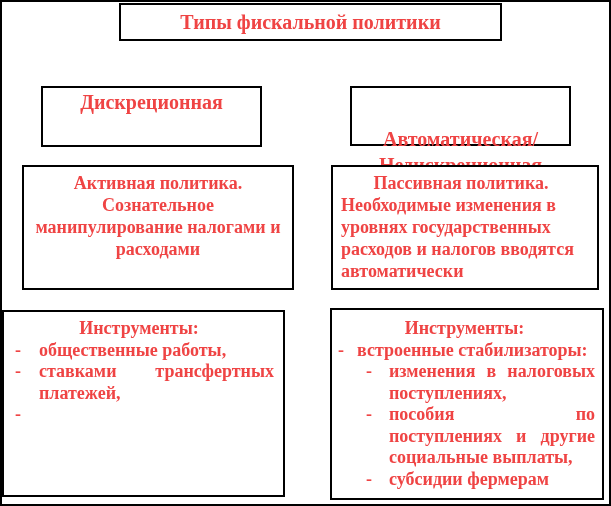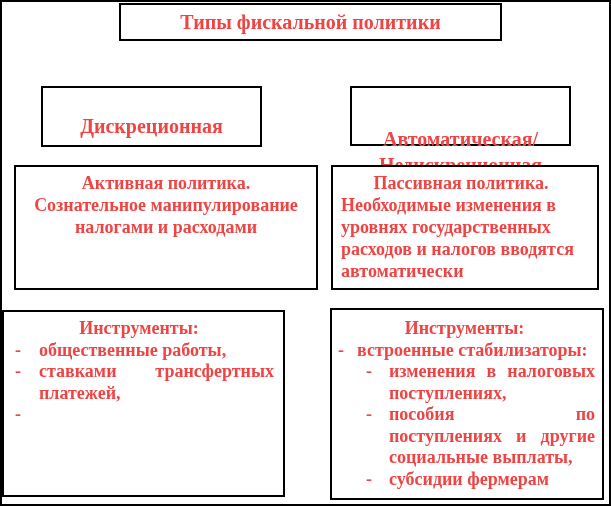--- a/index.html
+++ b/index.html
@@ -29,7 +29,7 @@
   .bx-title  { left: 117px; top: 1px;   width: 383px; height: 38px;
                text-align: center; font-size: 20px; line-height: 34px; }
   .bx-r2l    { left: 39px;  top: 84px;  width: 221px; height: 61px;
-               text-align: center; font-size: 20px; line-height: 26px; padding-top: 25px; }
+               text-align: center; font-size: 20px; line-height: 26px; padding-top: 1px; }
   .bx-r2r    { left: 348px; top: 84px;  width: 221px; height: 60px;
                text-align: center; font-size: 20px; line-height: 26px; padding-top: 12px;
                white-space: pre-line; }

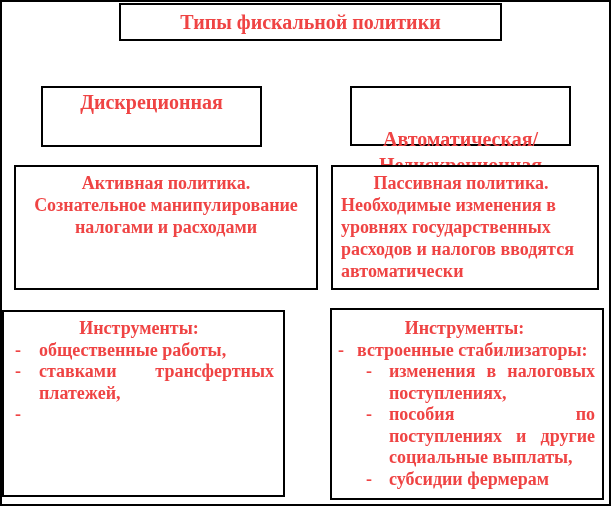--- a/index.html
+++ b/index.html
@@ -33,7 +33,7 @@
   .bx-r2r    { left: 348px; top: 84px;  width: 221px; height: 60px;
                text-align: center; font-size: 20px; line-height: 26px; padding-top: 12px;
                white-space: pre-line; }
-  .bx-r3l    { left: 12px;  top: 163px; width: 304px; height: 125px;
+  .bx-r3l    { left: 20px;  top: 163px; width: 272px; height: 125px;
                font-size: 18px; line-height: 22px; padding: 5px 3px 12px 3px; text-align: center; }
   .bx-r3r    { left: 329px; top: 163px; width: 268px; height: 125px;
                font-size: 18px; line-height: 22px; padding: 5px 16px 0 8px; text-align: left; }

